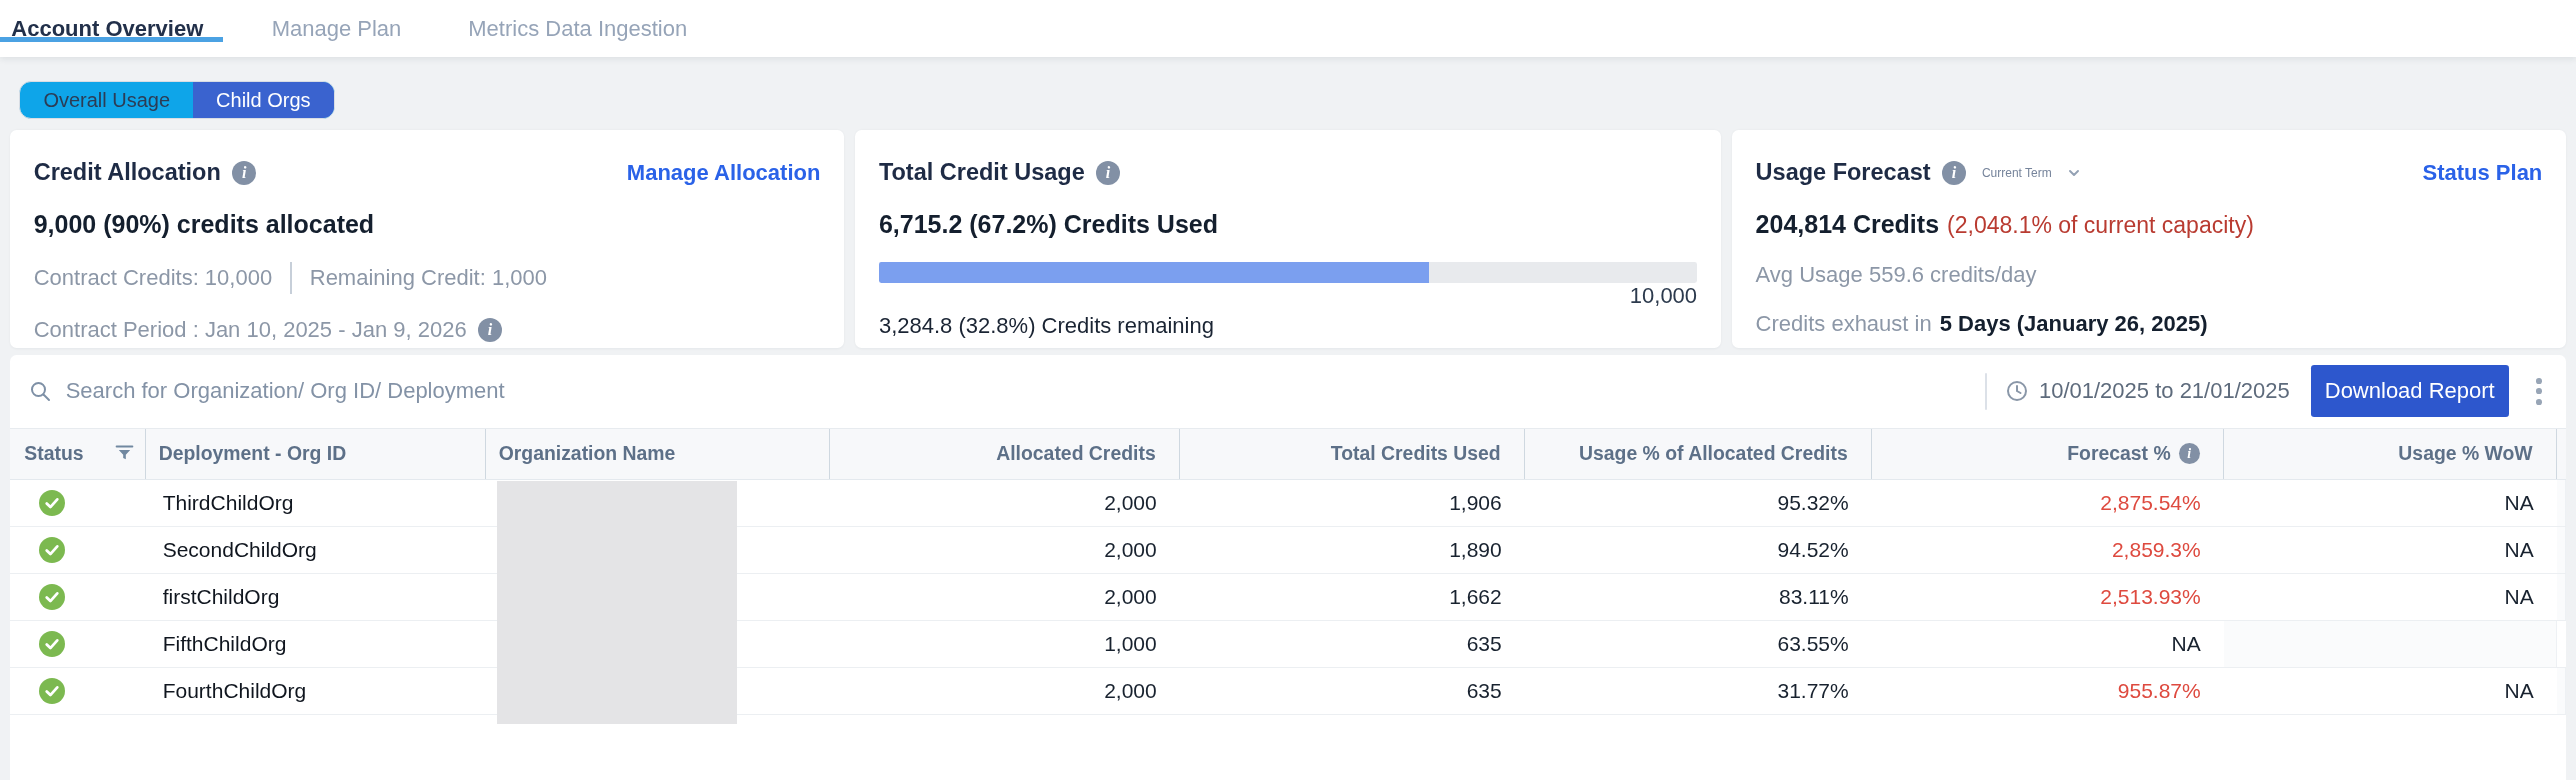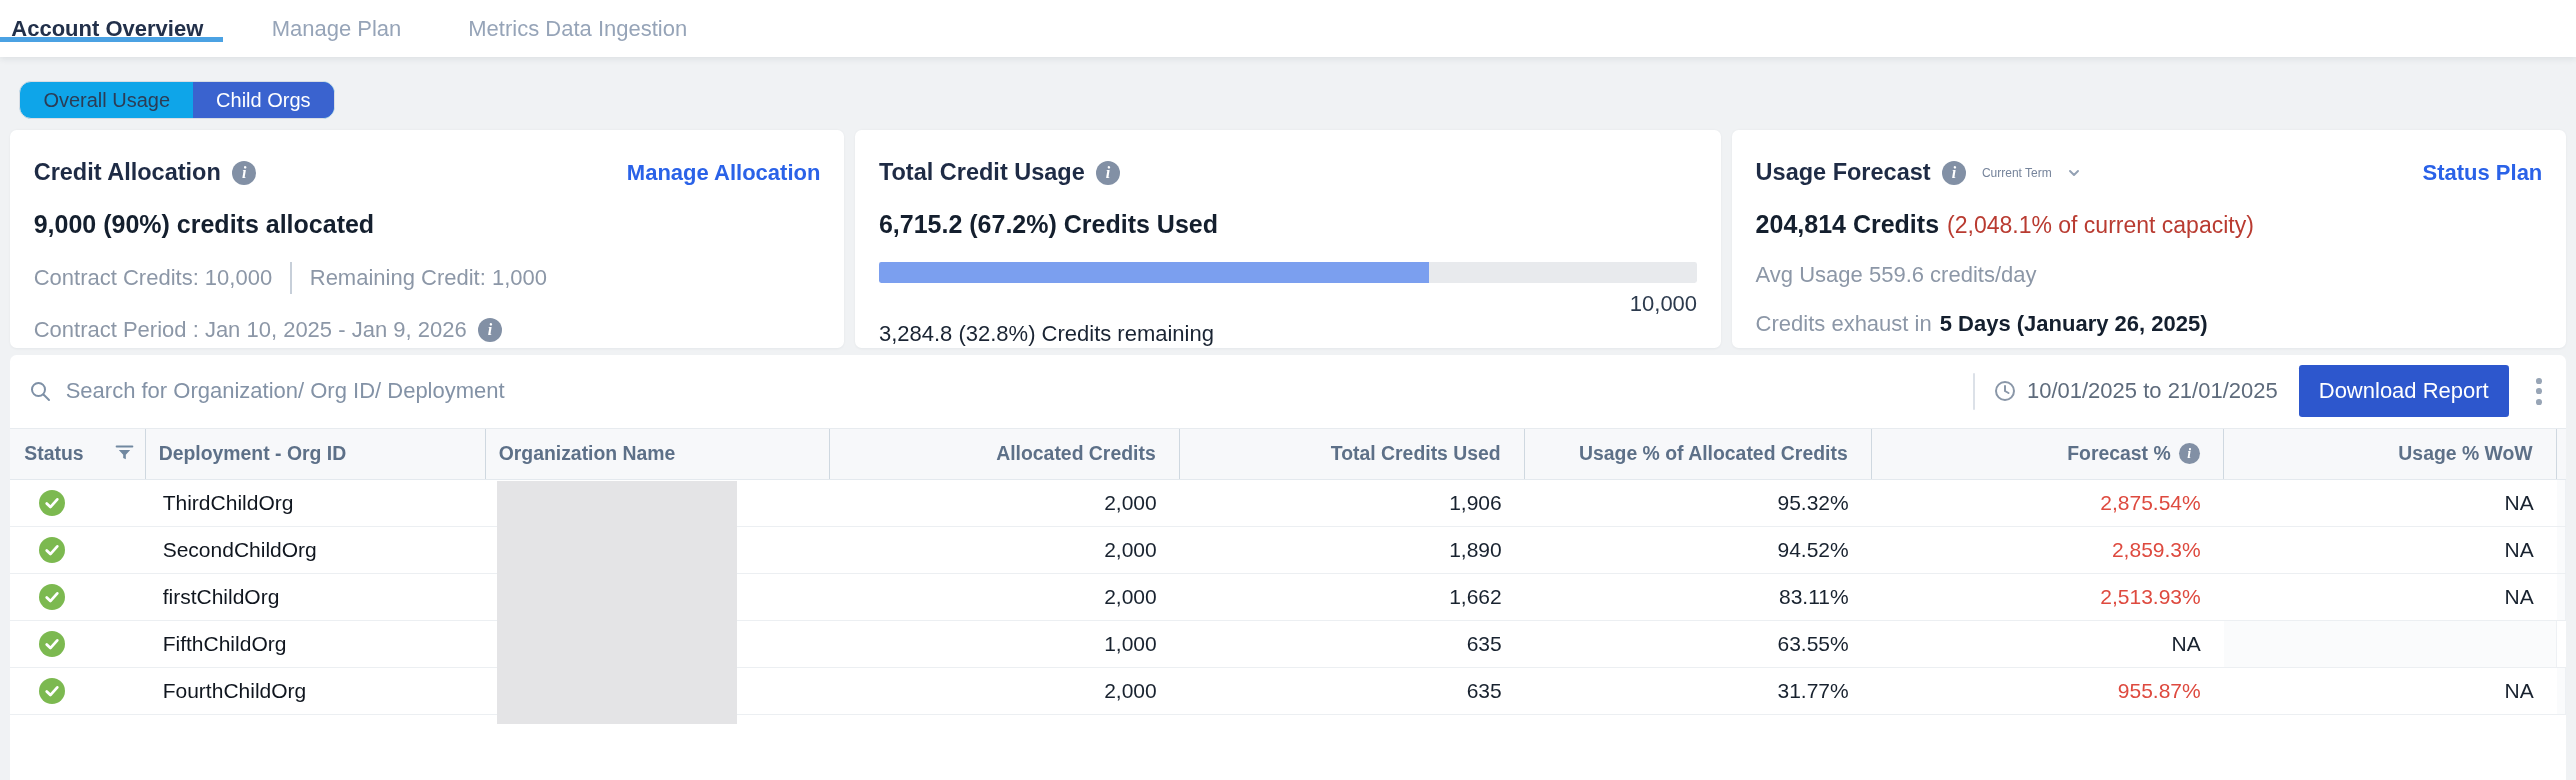--- a/index.html
+++ b/index.html
@@ -51,7 +51,7 @@
   .headline .warn{color:var(--danger-dark);font-weight:400;font-size:23px;margin-left:8px}
   .bar{margin-top:23px;height:21px;background:var(--progress-track);border-radius:2.4px;overflow:hidden}
   .bar-fill{height:100%;background:var(--progress-fill)}
-  .bar-max{margin-top:8px;text-align:right;font-size:22px;color:#2C3A4D}
+  .bar-max{text-align:right;font-size:22px;color:#2C3A4D}
   .remaining{margin-top:4px;font-size:22px;color:#1A2433}
   .exhaust .bold{color:#141F2E;font-weight:700;margin-left:8px}
   

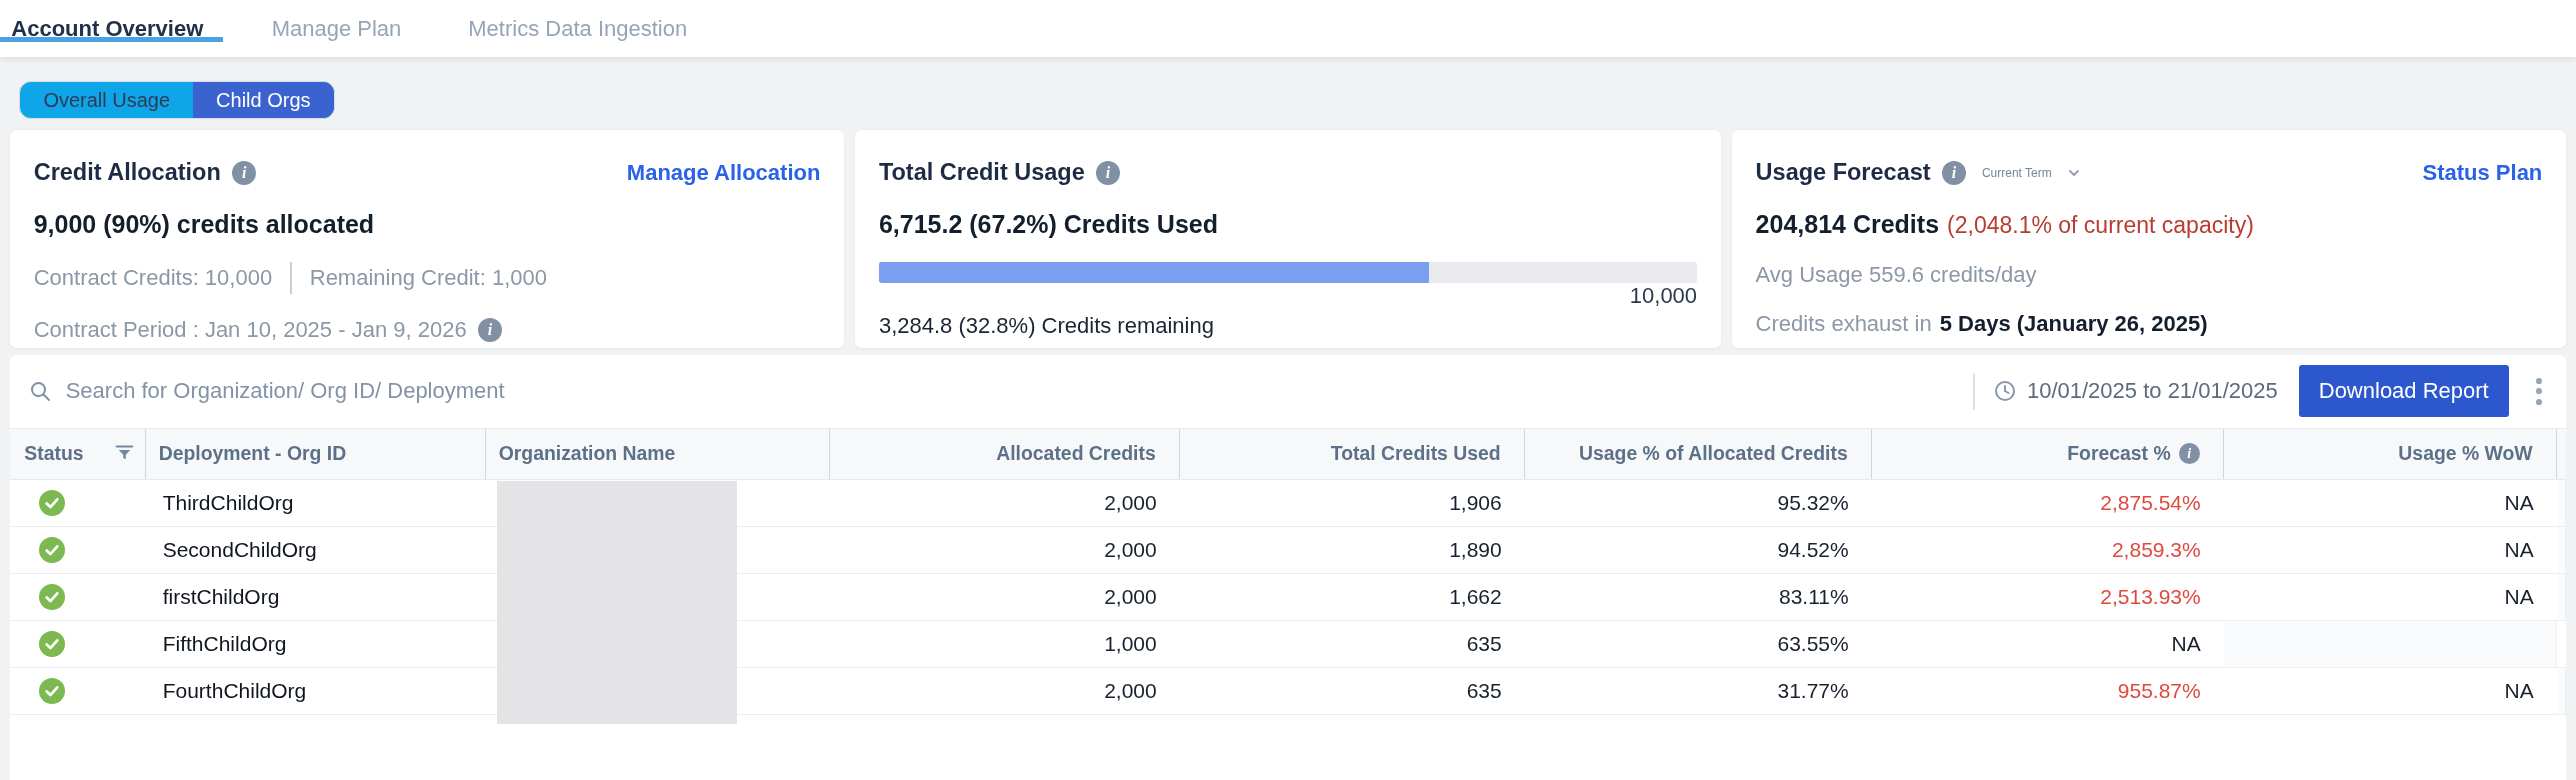--- a/index.html
+++ b/index.html
@@ -66,7 +66,7 @@
   .tb-div{width:2.4px;height:37px;background:#DCE1E8;border-radius:1.6px;margin-right:18px}
   .date-ctl{display:flex;align-items:center;gap:9.7px;cursor:pointer}
   .date-txt{font-size:22px;color:#5E6B7C;white-space:nowrap}
-  .btn-primary{margin-left:21px;height:52px;padding:0 20px;border:none;border-radius:3.2px;
+  .btn-primary{margin-left:21px;height:52px;padding:0 14px;border:none;border-radius:3.2px;
        background:var(--accent-blue);color:#fff;font-size:22px;font-weight:500;
        cursor:pointer;font-family:"Liberation Sans",sans-serif;white-space:nowrap}
   .kebab{margin-left:21px;margin-right:4.9px;display:flex;flex-direction:column;gap:4.9px;

